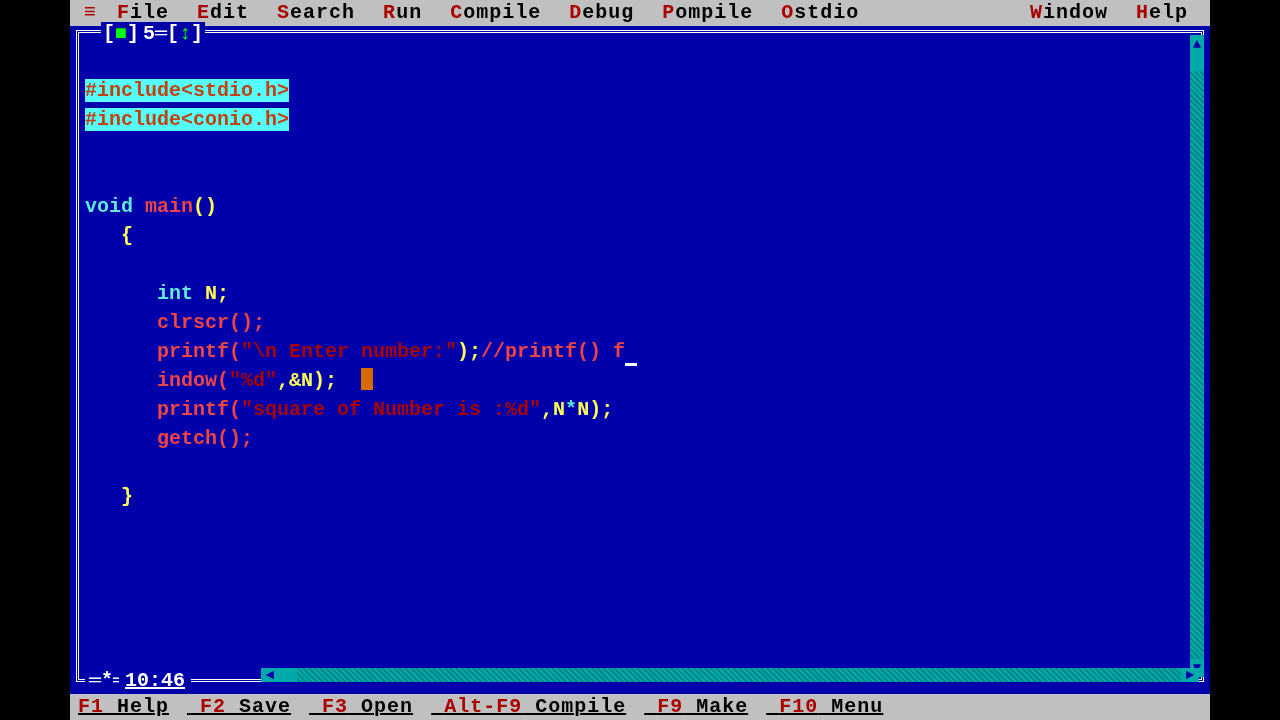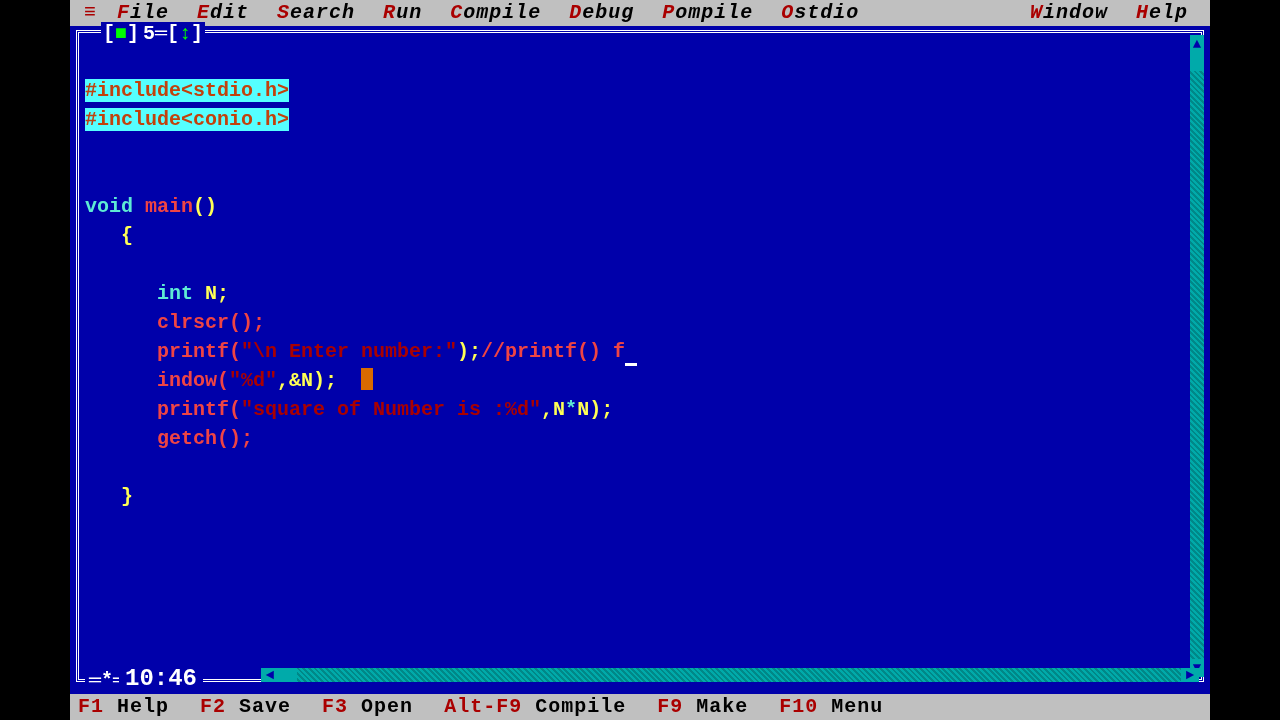--- a/index.html
+++ b/index.html
@@ -40,7 +40,6 @@
   .menubar .item {
     padding: 0 14px;
     cursor: pointer;
-    font-style: italic;
   }
   .menubar .hot {
     color: #aa0000;

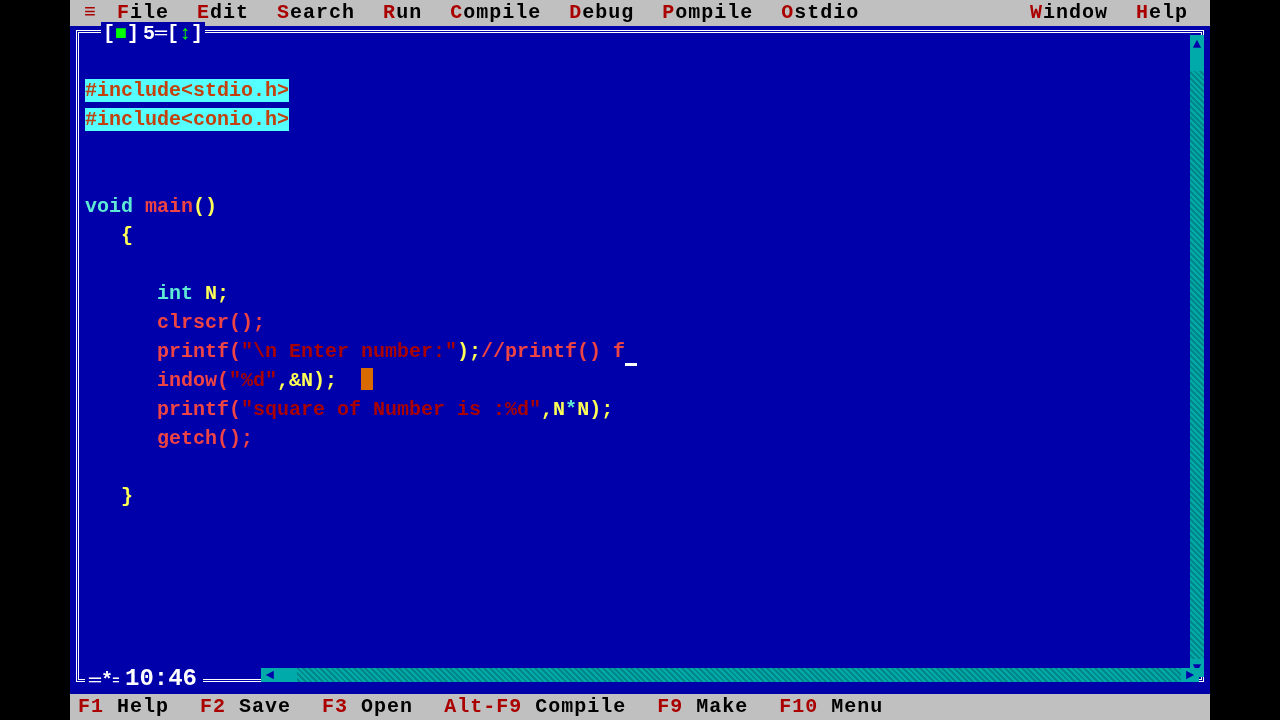--- a/index.html
+++ b/index.html
@@ -152,7 +152,8 @@
     background: #0000aa;
     color: #fff;
     padding: 0 6px;
-    font-size: 24px;
+    font-size: 20px;
+    text-decoration: underline;
   }
   .status-mark {
     position: absolute;

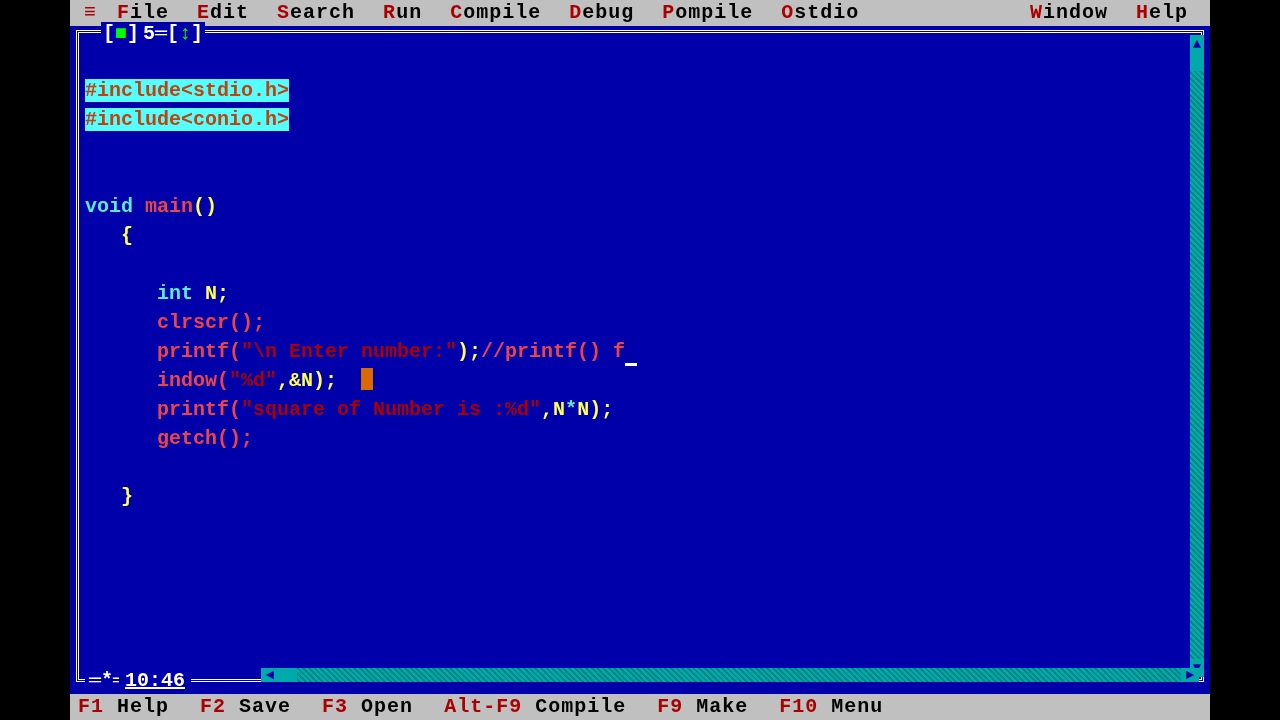--- a/index.html
+++ b/index.html
@@ -204,6 +204,7 @@
     font-size: 20px;
     padding: 0 8px;
     letter-spacing: 1px;
+    text-decoration: underline;
   }
   .statusbar .key { color: #aa0000; }
   .statusbar .seg { margin-right: 18px; }

